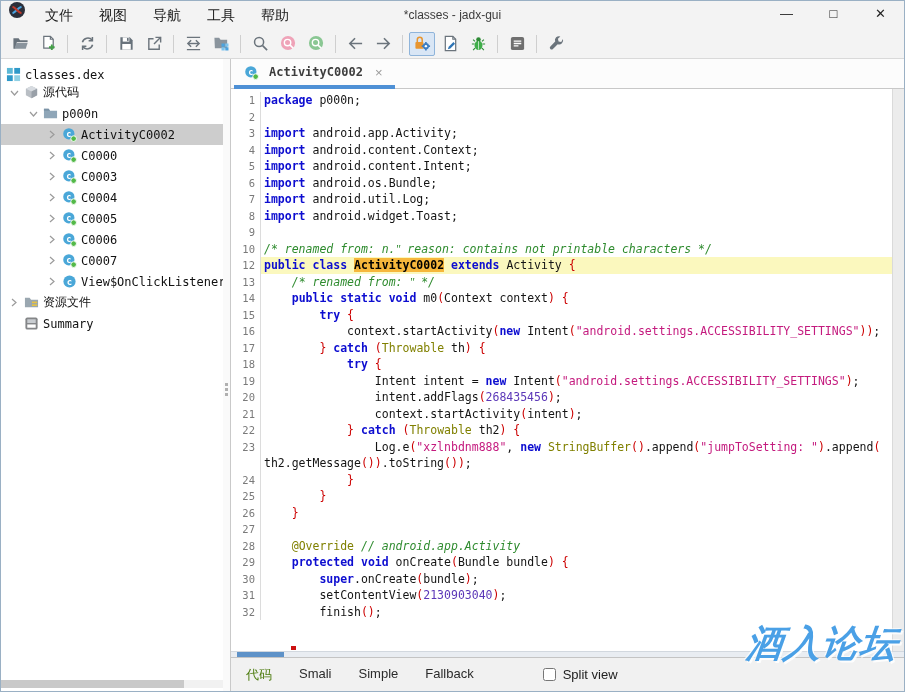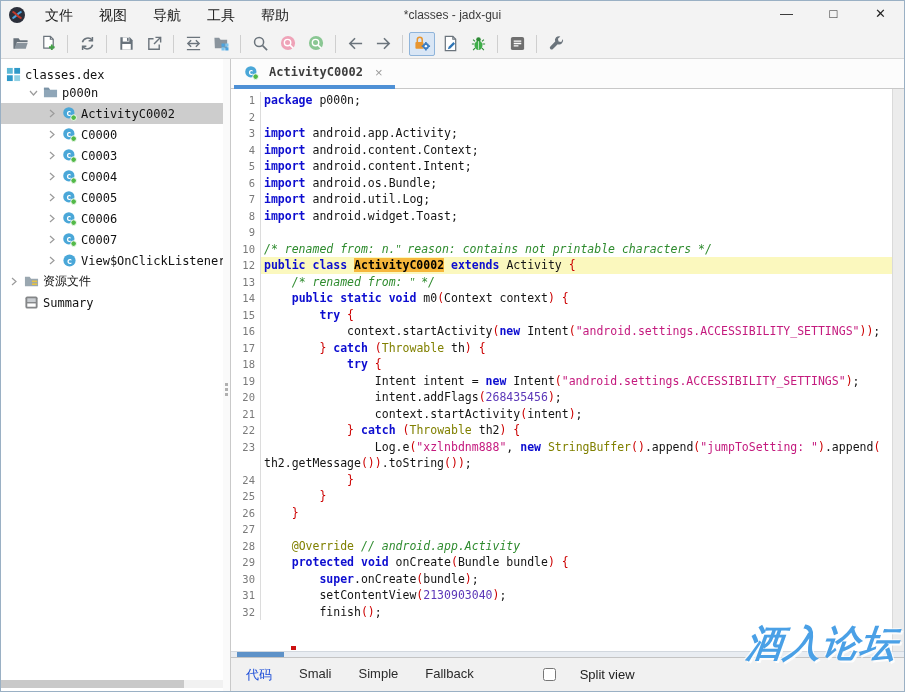--- a/index.html
+++ b/index.html
@@ -6,7 +6,7 @@
   .window{position:relative;width:905px;height:692px;background:#fff;overflow:hidden;
           font-family:"Liberation Sans",sans-serif;border:1px solid #9ab0c4;box-sizing:border-box;}
   
-  .titlebar{position:absolute;left:0;top:0;right:0;height:28px;background:#f3f3f3;display:flex;align-items:center;}
+  .titlebar{position:absolute;left:0;top:0;right:0;height:28px;background:#f3f3f3;display:flex;align-items:flex-start;}
   .app-logo{width:18px;height:18px;margin:0 6px 0 7px;flex:none;}
   .menubar{display:flex;align-items:center;height:100%;}
   .menu-item{padding:0 13px;font-size:14px;color:#1a1a1a;line-height:28px;cursor:default;}

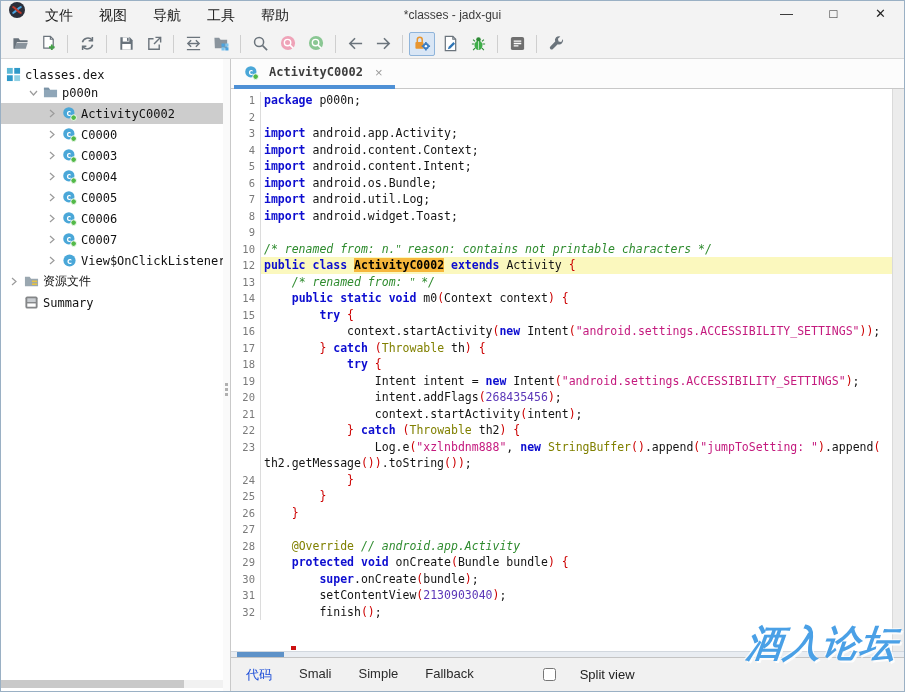--- a/index.html
+++ b/index.html
@@ -283,6 +283,21 @@
           </span>
           <span class="tlabel">classes.dex</span>
         </div>
+        <div class="trow" style="padding-left: 4px;">
+          <span class="chev">
+            <svg width="9" height="8" viewBox="0 0 9 8">
+              <path d="M1 2l3.5 4L8 2" stroke="#9b9b9b" stroke-width="1.2" fill="none"></path>
+            </svg>
+          </span>
+          <span class="ticon">
+            <svg width="15" height="15" viewBox="0 0 16 16">
+              <path d="M8 1l6 3v7l-6 3-6-3V4z" fill="#b9bec4"></path>
+              <path d="M8 1l6 3-6 3-6-3z" fill="#d7dbe0"></path>
+              <path d="M8 7v7l6-3V4z" fill="#99a0a8"></path>
+            </svg>
+          </span>
+          <span class="tlabel">源代码</span>
+        </div>
         <div class="trow" style="padding-left: 23px;">
           <span class="chev">
             <svg width="9" height="8" viewBox="0 0 9 8">

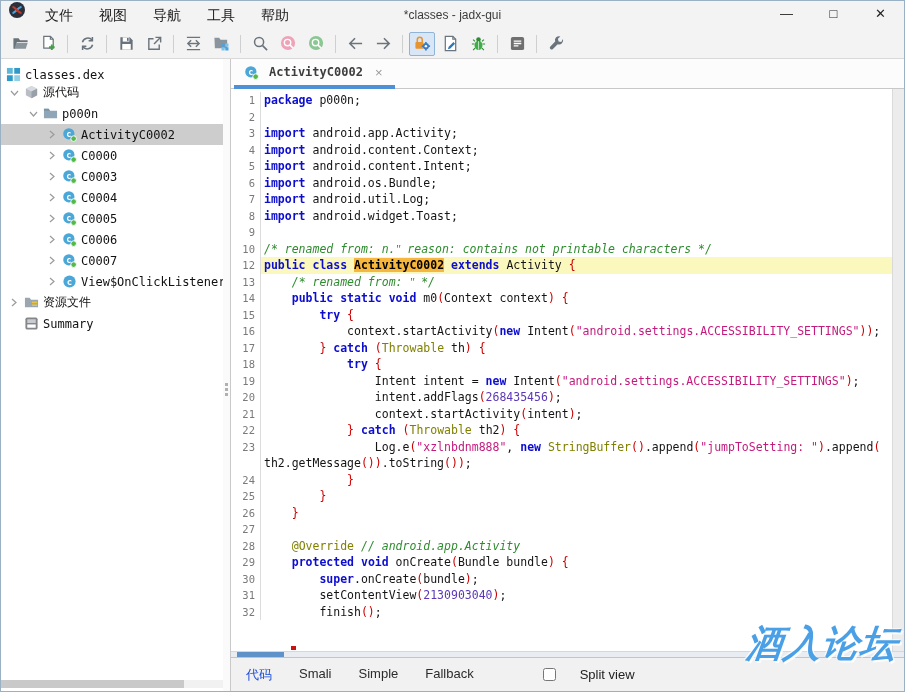--- a/index.html
+++ b/index.html
@@ -68,7 +68,7 @@
   .bottombar{height:34px;flex:none;background:#f1f1f1;border-top:1px solid #c4c4c4;box-sizing:border-box;
              display:flex;align-items:center;padding-left:15px;font-size:13px;color:#222;}
   .btab{margin-right:27px;cursor:default;color:#2b2b2b;}
-  .btab.active{color:#1d4ed8;}
+  .btab.active{color:#4d7c0f;}
   .splitview{display:flex;align-items:center;margin-left:42px;gap:24px;}
   .splitview input{width:13px;height:13px;margin:0;}
   

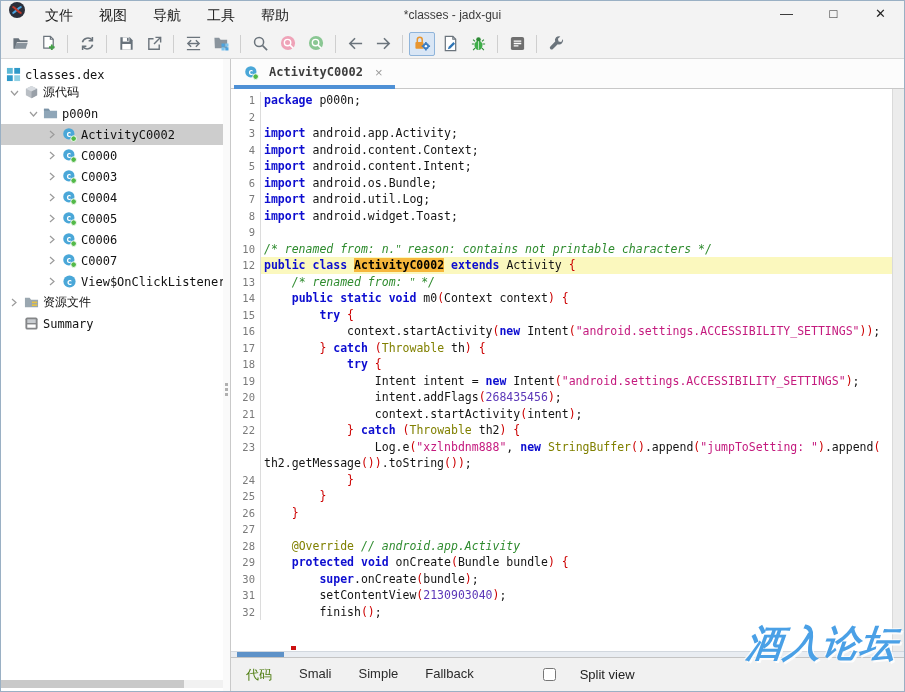--- a/index.html
+++ b/index.html
@@ -69,7 +69,7 @@
              display:flex;align-items:center;padding-left:15px;font-size:13px;color:#222;}
   .btab{margin-right:27px;cursor:default;color:#2b2b2b;}
   .btab.active{color:#4d7c0f;}
-  .splitview{display:flex;align-items:center;margin-left:42px;gap:24px;}
+  .splitview{display:flex;align-items:center;margin-left:42px;gap:7px;}
   .splitview input{width:13px;height:13px;margin:0;}
   
   .watermark{position:absolute;right:6px;bottom:22px;z-index:40;font-weight:bold;font-style:italic;

